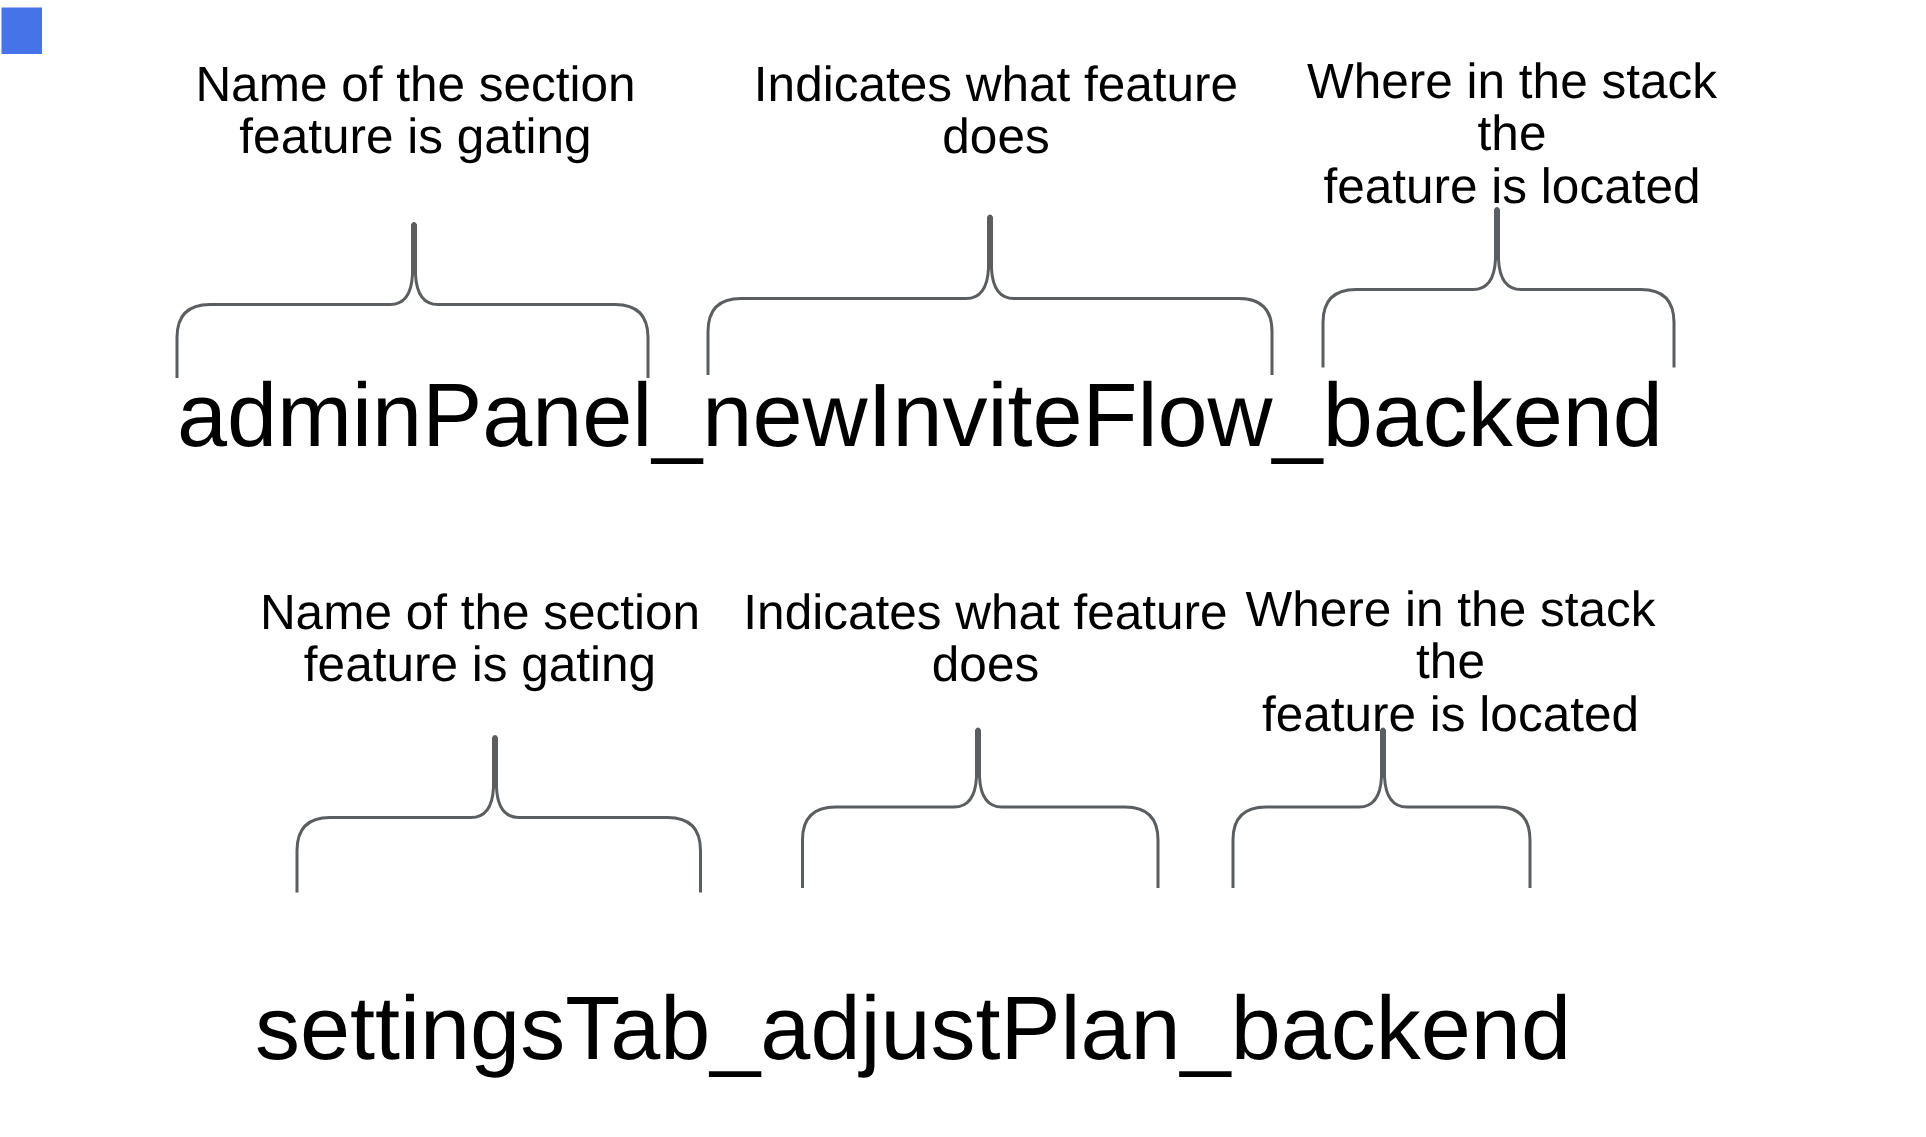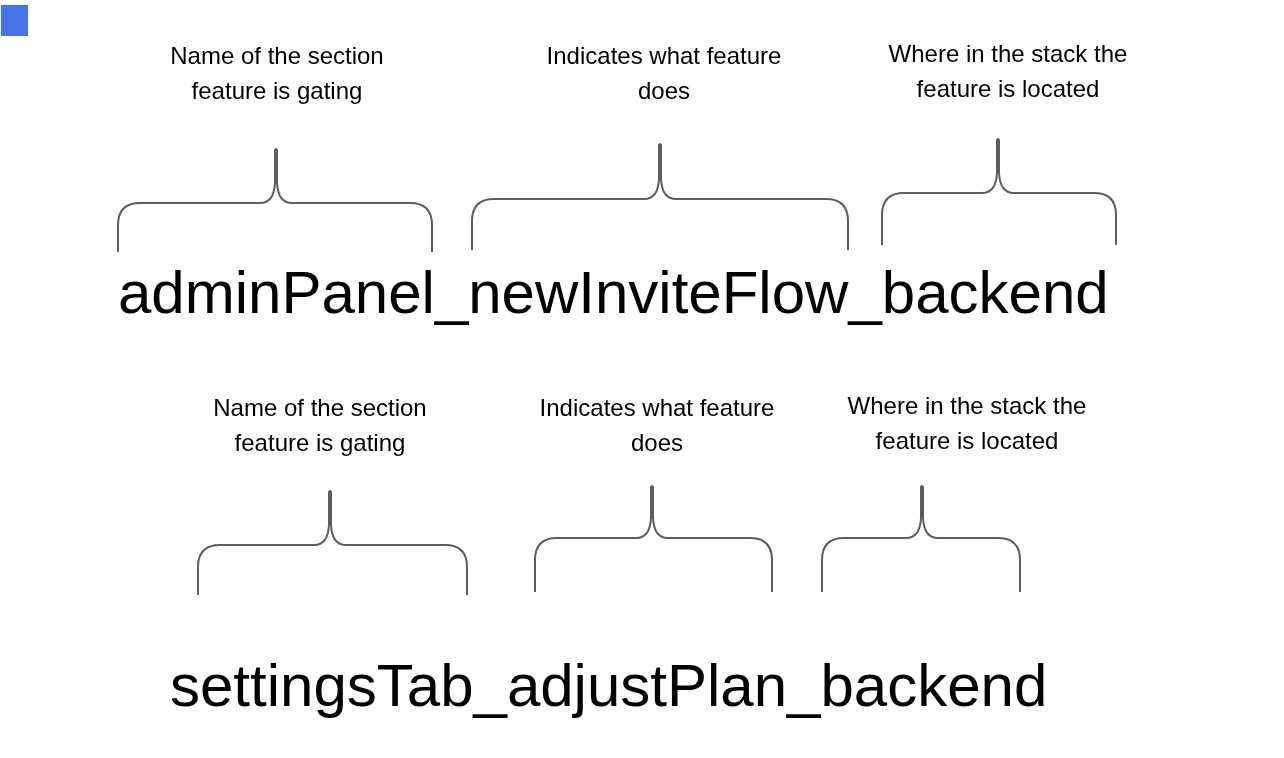--- a/index.html
+++ b/index.html
@@ -24,7 +24,7 @@
     position: absolute;
     transform: translateX(-50%);
     text-align: center;
-    font-size: 24px;
+    font-size: 33px;
     line-height: 35px;
     color: #000000;
     white-space: pre-line;

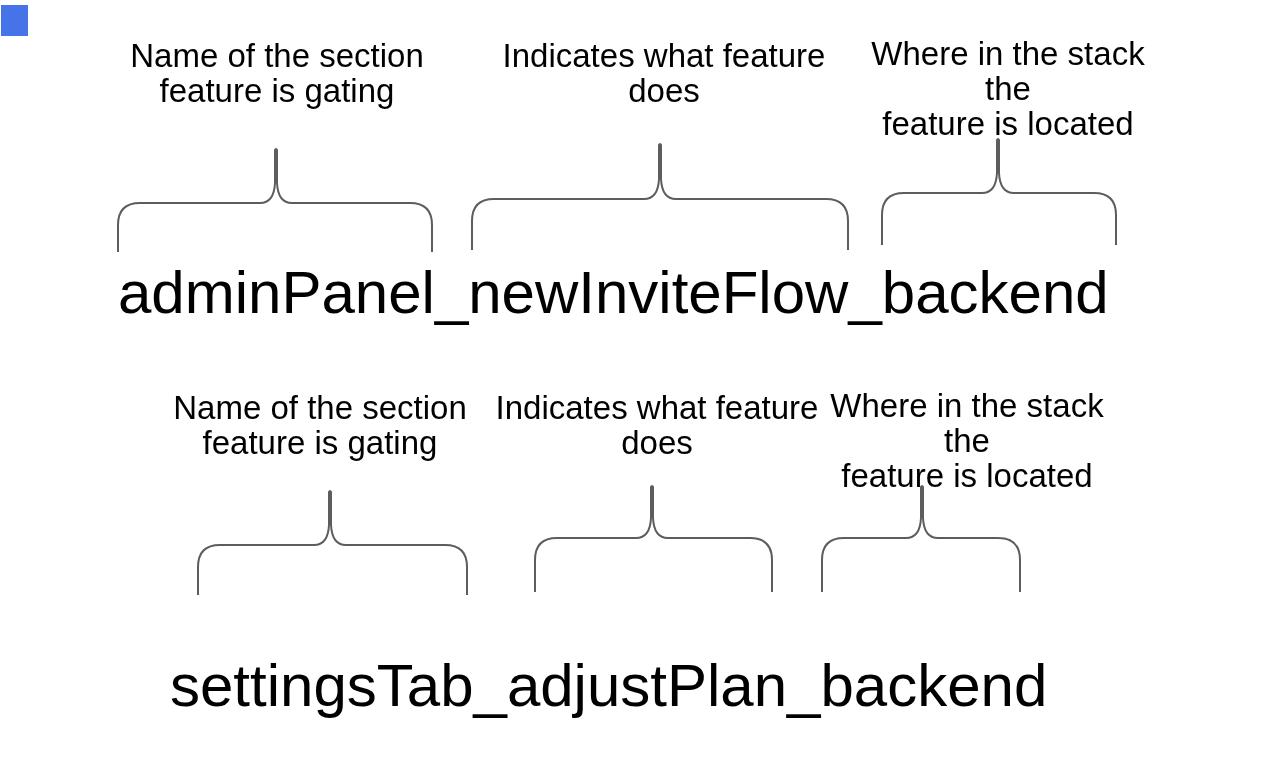--- a/index.html
+++ b/index.html
@@ -78,7 +78,7 @@
     <path class="brace" d="M822,592 L822,560 Q822,538 844,538 L906,538 Q920,538 921,518 L921,487 Q922,485 923,487 L923,518 Q924,538 938,538 L998,538 Q1020,538 1020,560 L1020,592"></path>
   </svg>
 
-  <div class="flag" style="left:118px; top:258px;">adminPanel_newInviteFlow_backend</div>
+  <div class="flag" style="left:118px; top:242px;">adminPanel_newInviteFlow_backend</div>
   <div class="flag" style="left:170px; top:651px;">settingsTab_adjustPlan_backend</div>
 
 </div>

